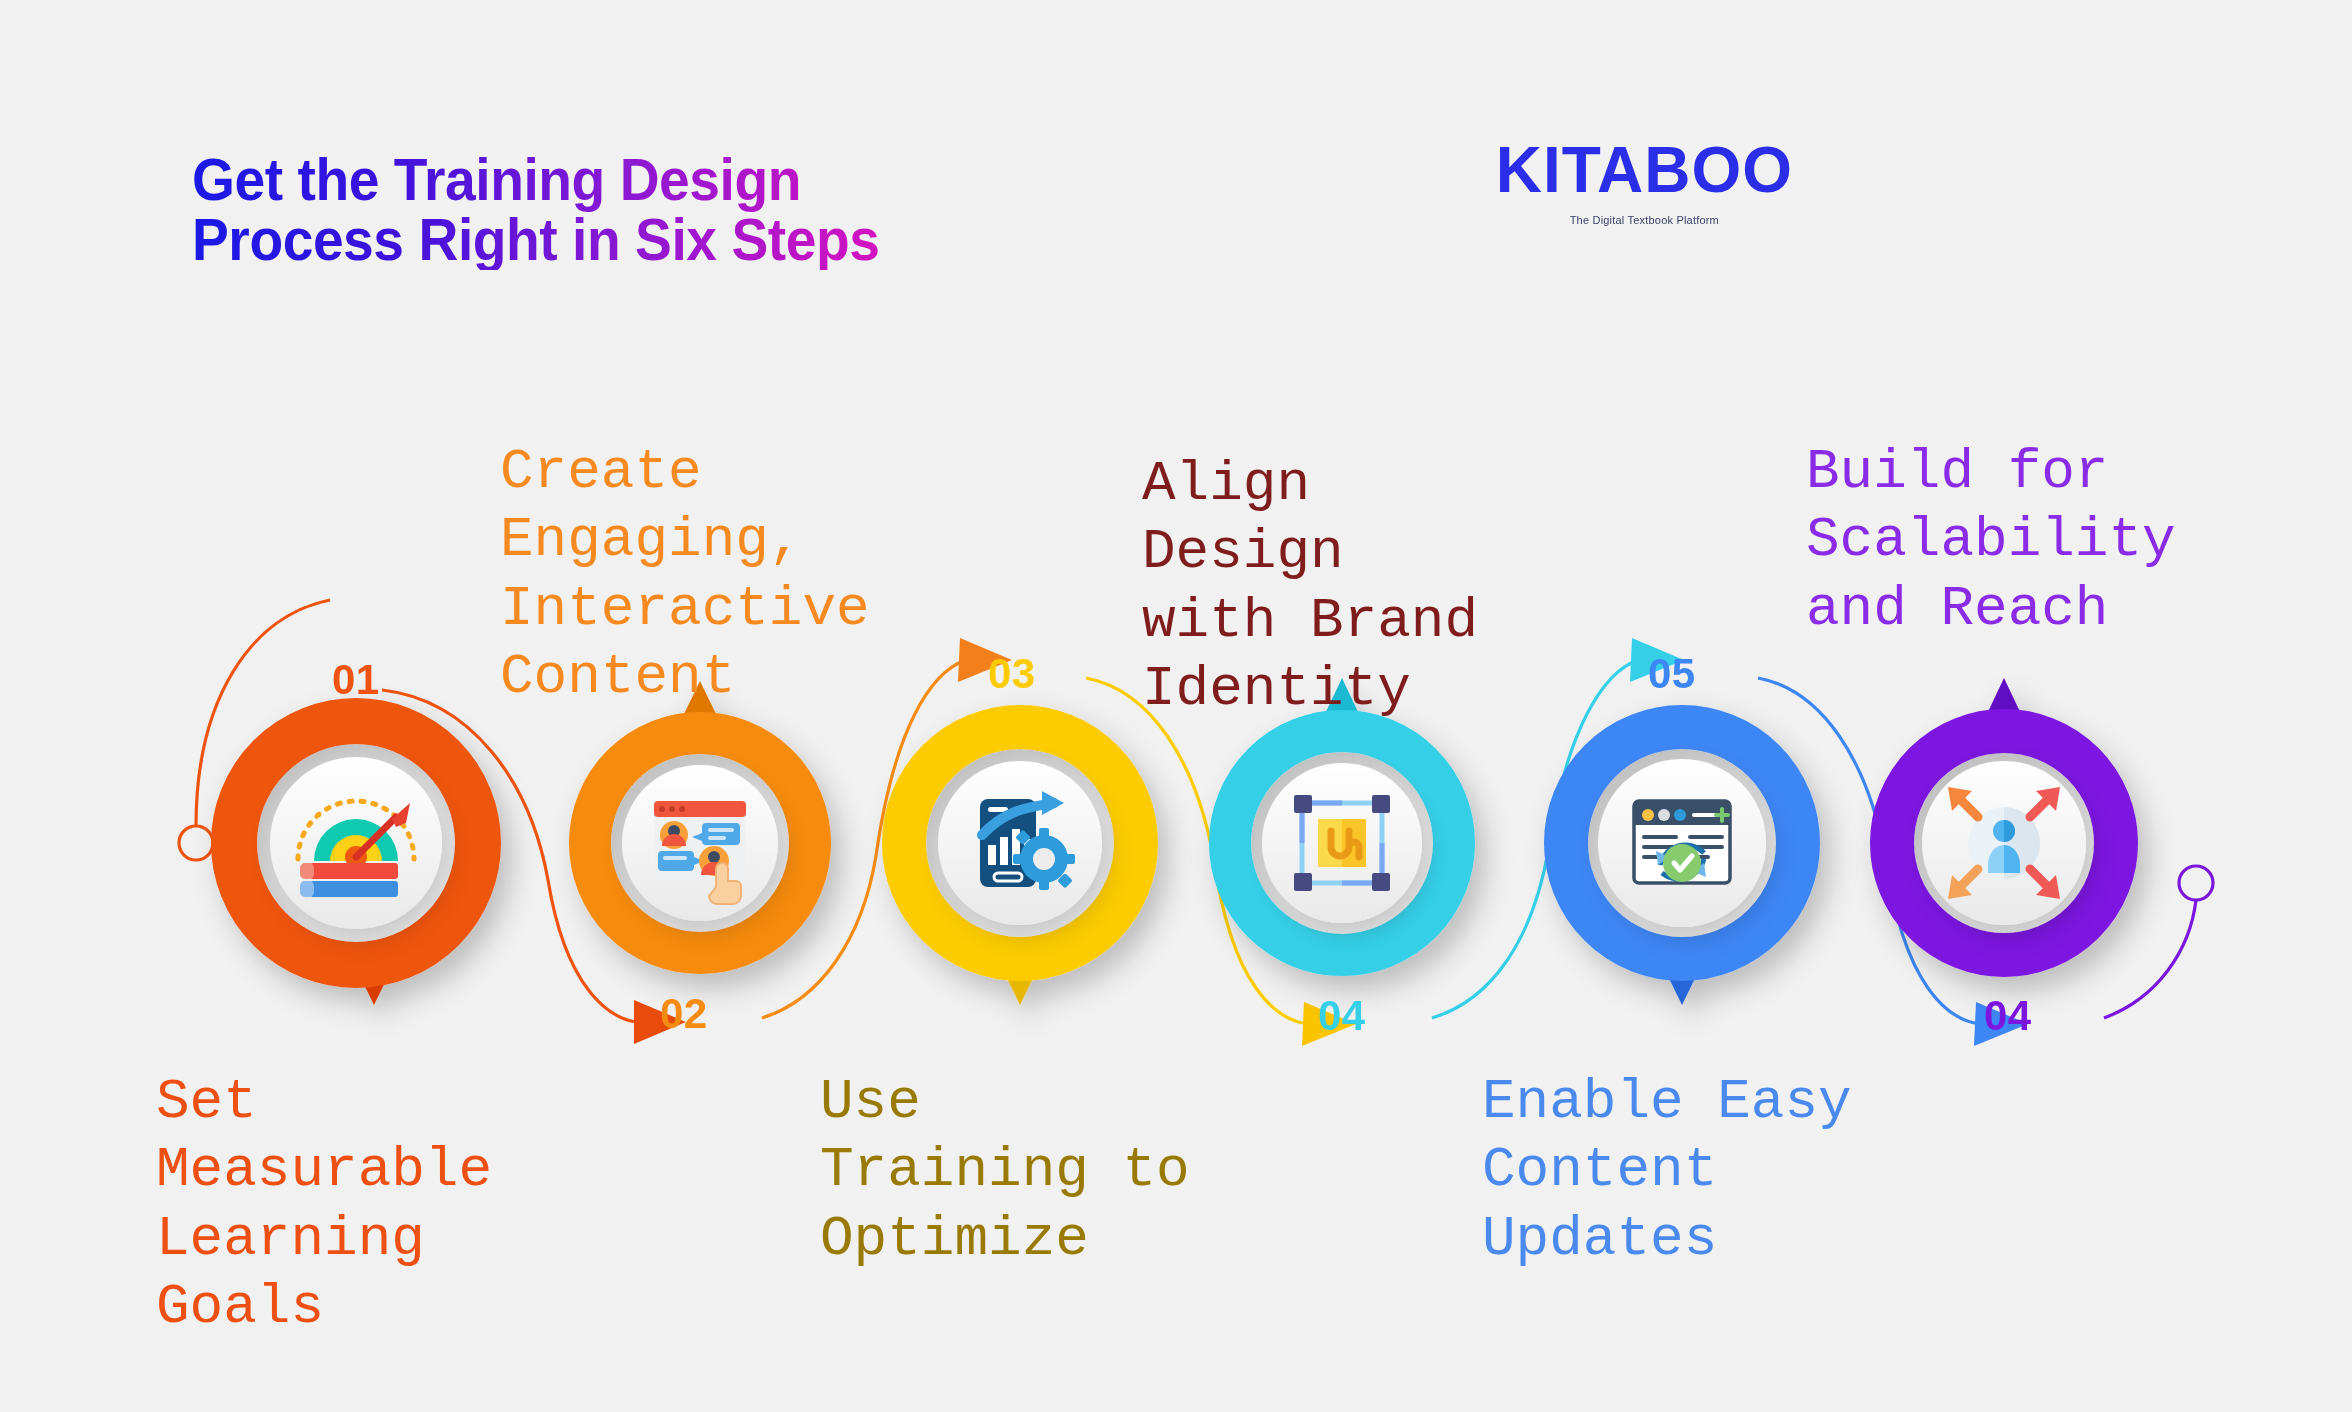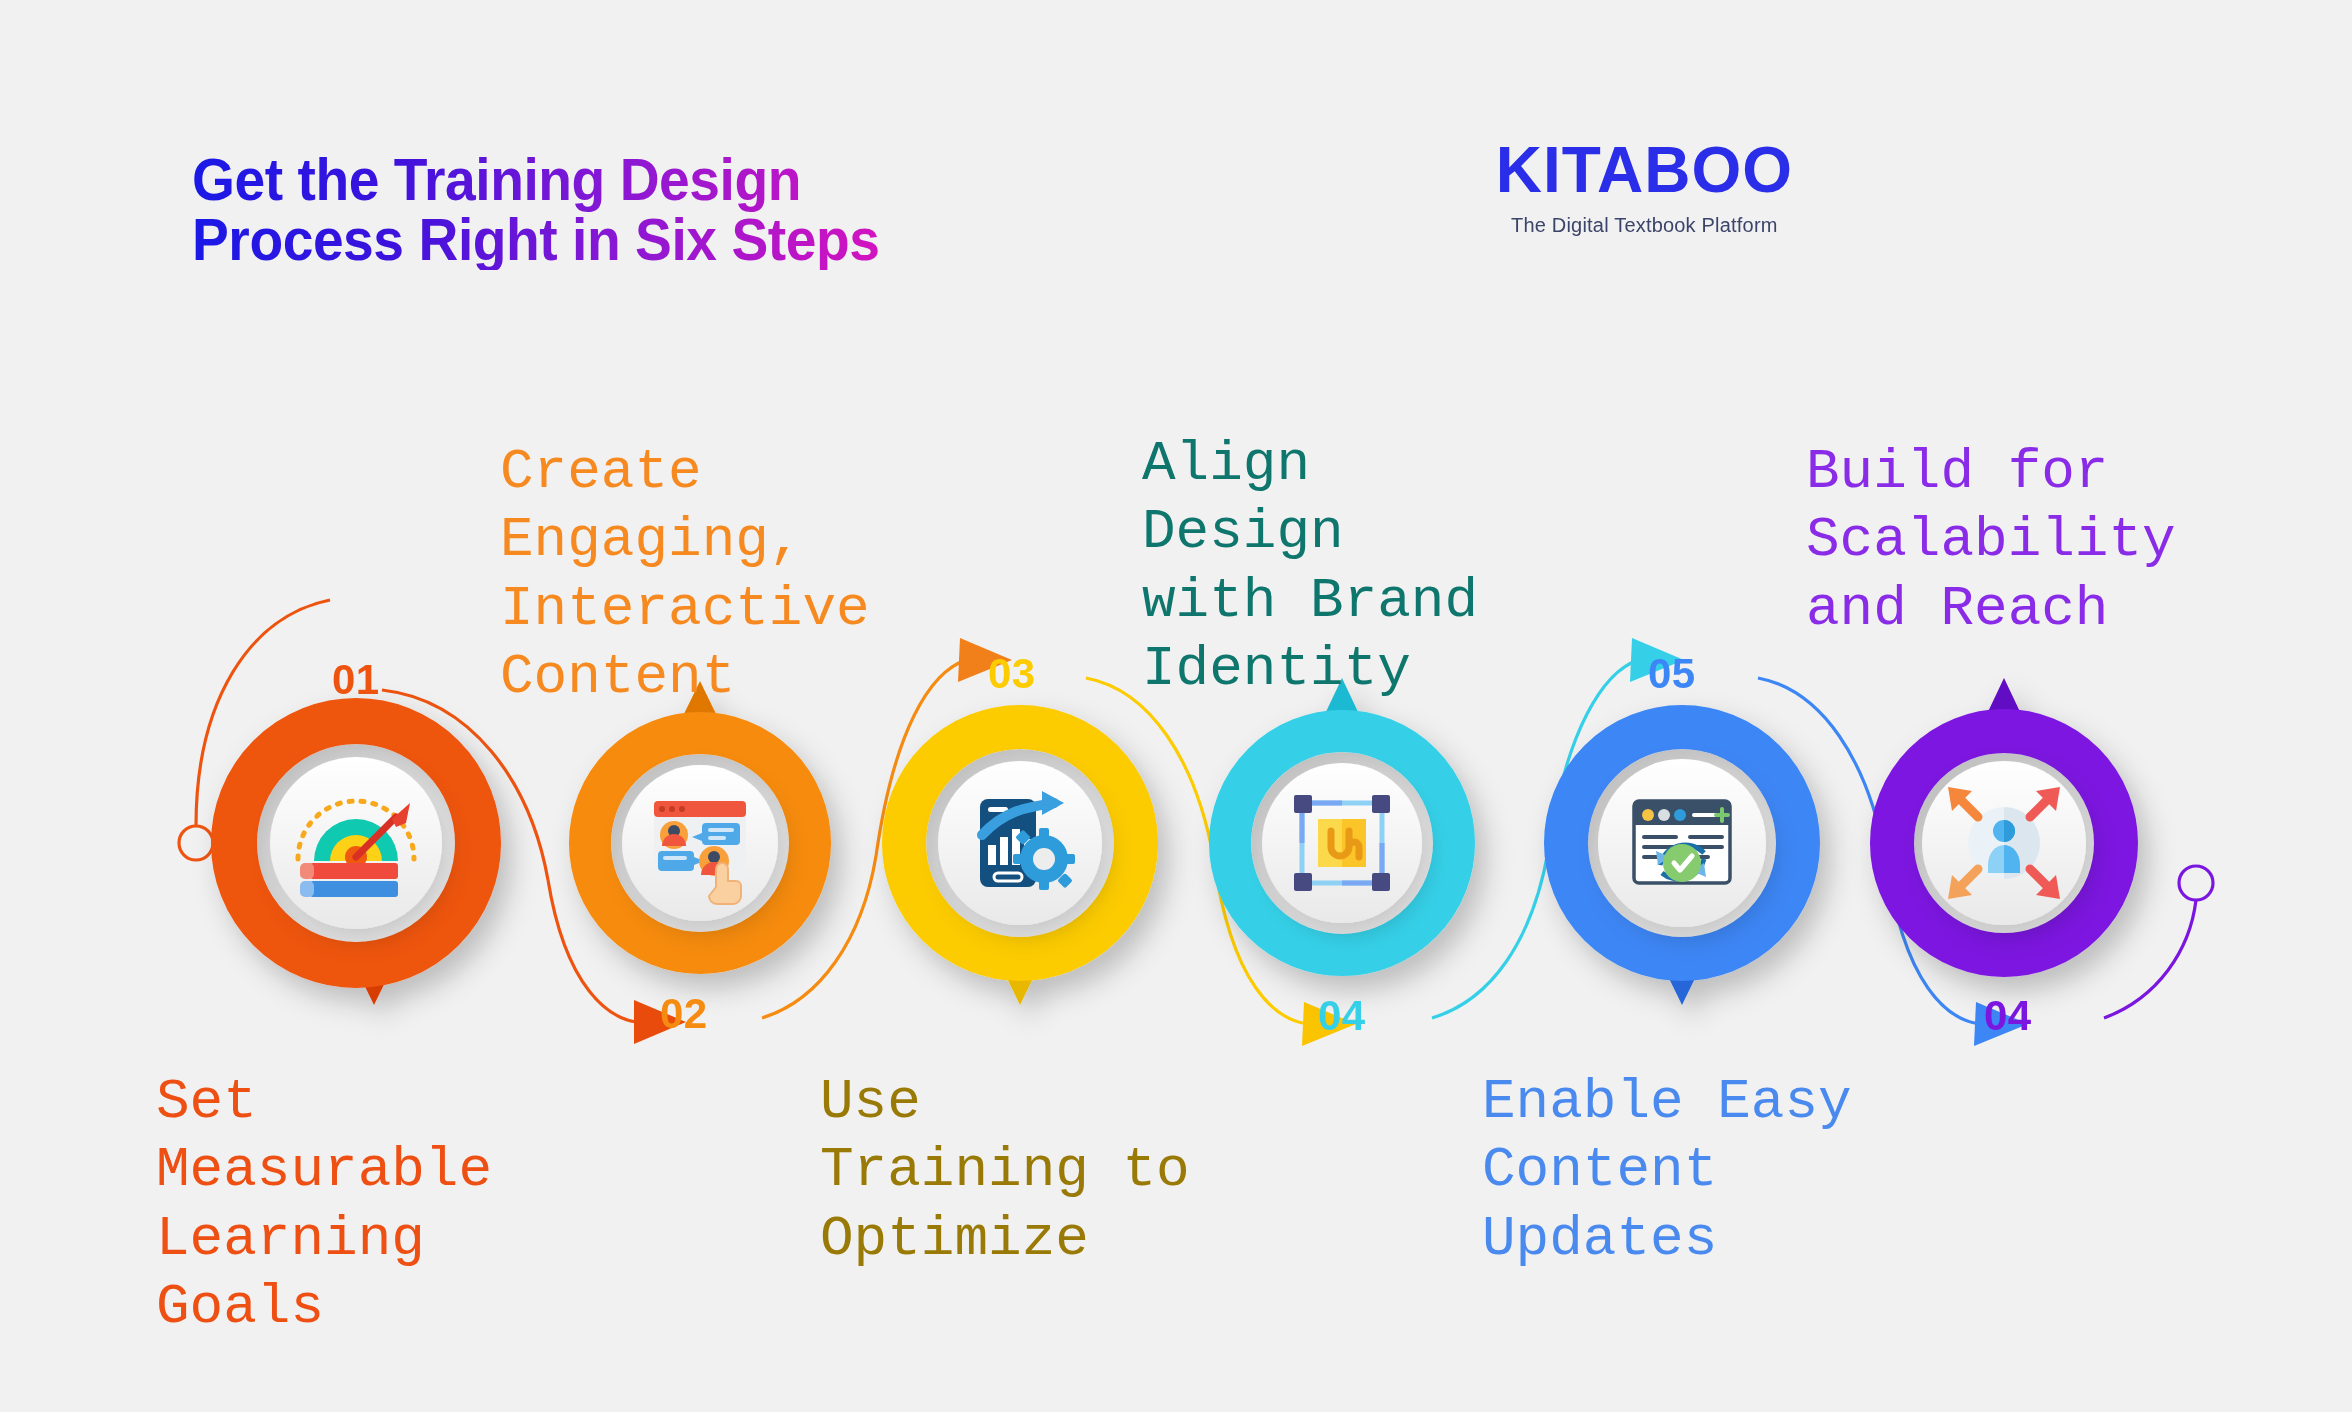--- a/index.html
+++ b/index.html
@@ -31,7 +31,7 @@
     color:#2B2EE8; line-height:1;
   }
   #logo-tagline{
-    margin-top:12px; font-size:20px; color:#3B4469;
+    margin-top:12px; font-size:11px; color:#3B4469;
     letter-spacing:0.2px;
   }
 

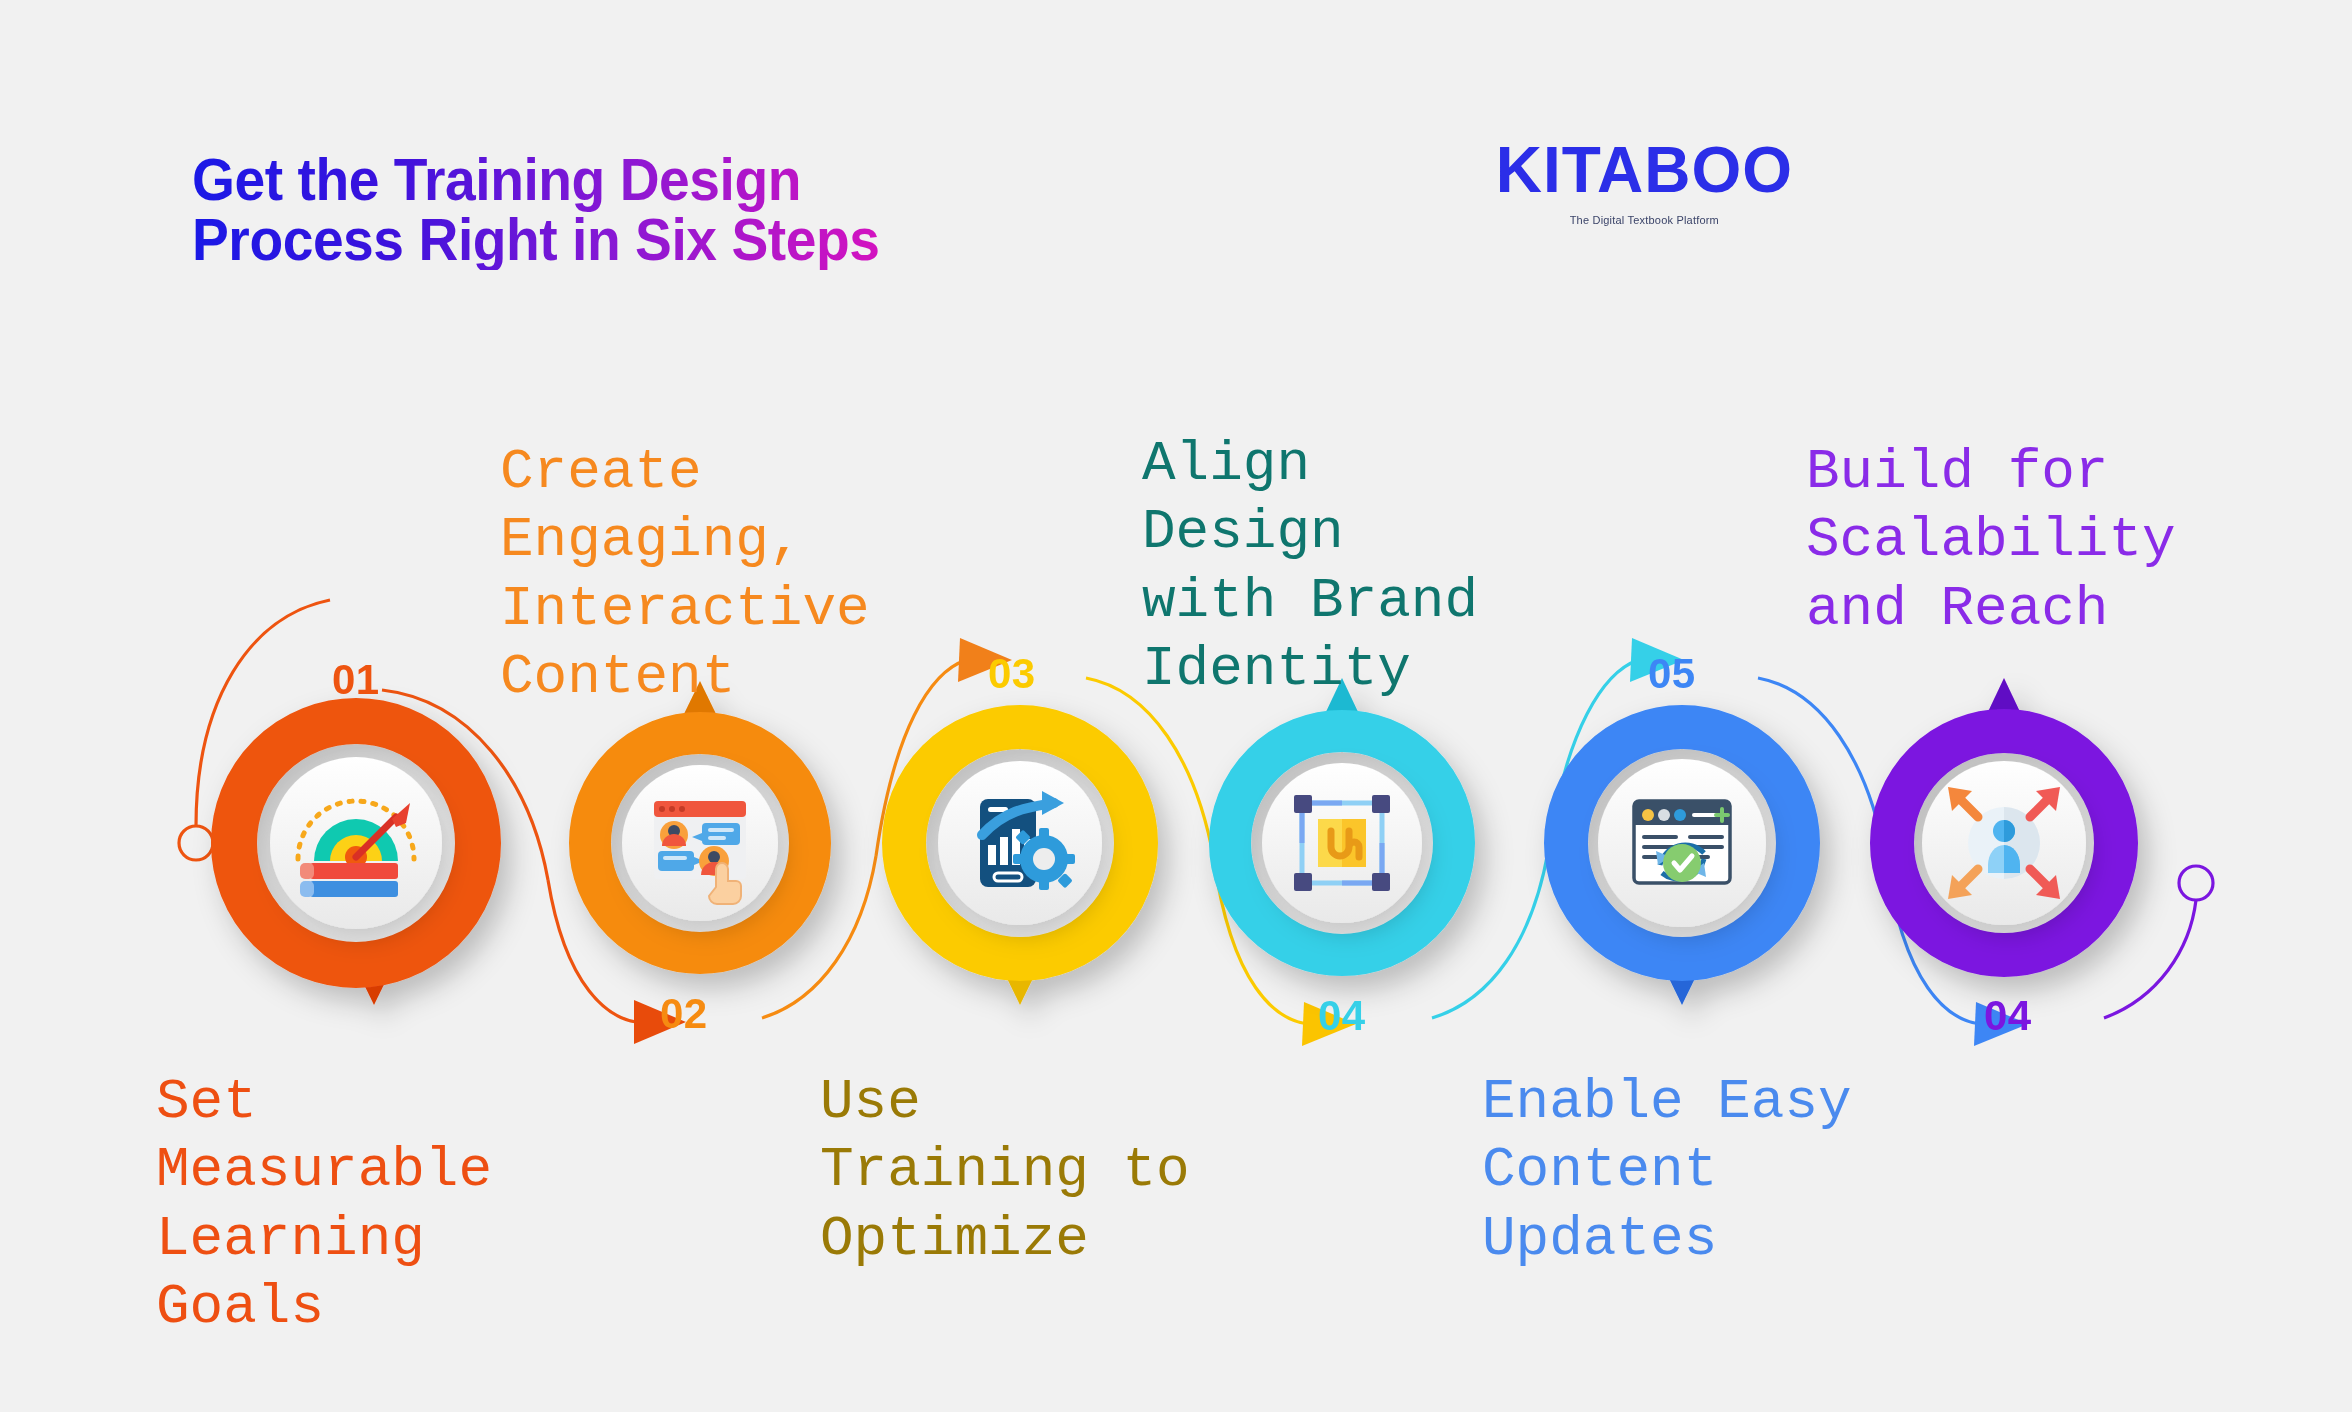--- a/index.html
+++ b/index.html
@@ -291,7 +291,7 @@
 <div class="step-caption cap-bot" style="left:820px; top:1068px; color:#9A7A06;">Use
 Training to
 Optimize</div>
-<div class="step-caption cap-top" style="left:1142px; top:430px; color:#0f766e;">Align Design
+<div class="step-caption cap-top" style="left:1142px; top:450px; color:#7f1d1d;">Align Design
 with Brand
 Identity</div>
 <div class="step-caption cap-bot" style="left:1482px; top:1068px; color:#4A8AEE;">Enable Easy

